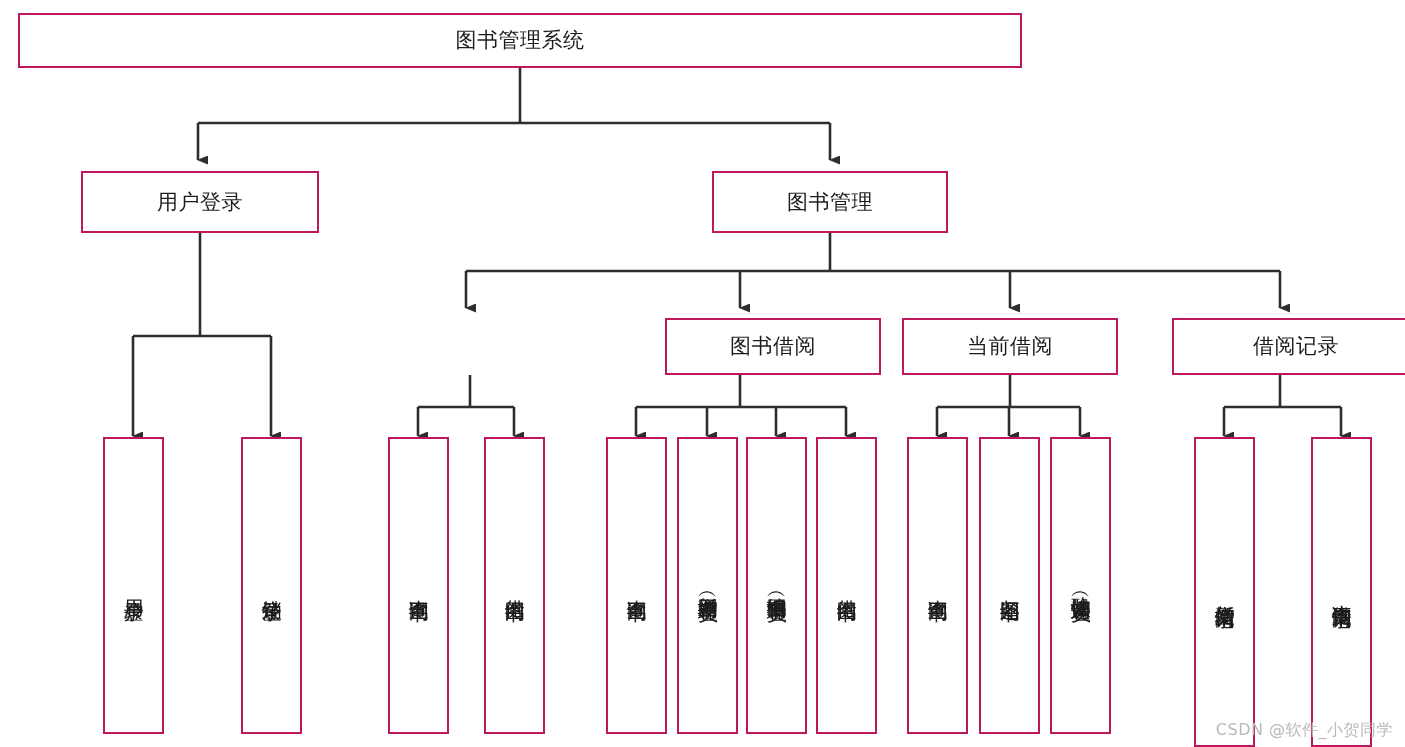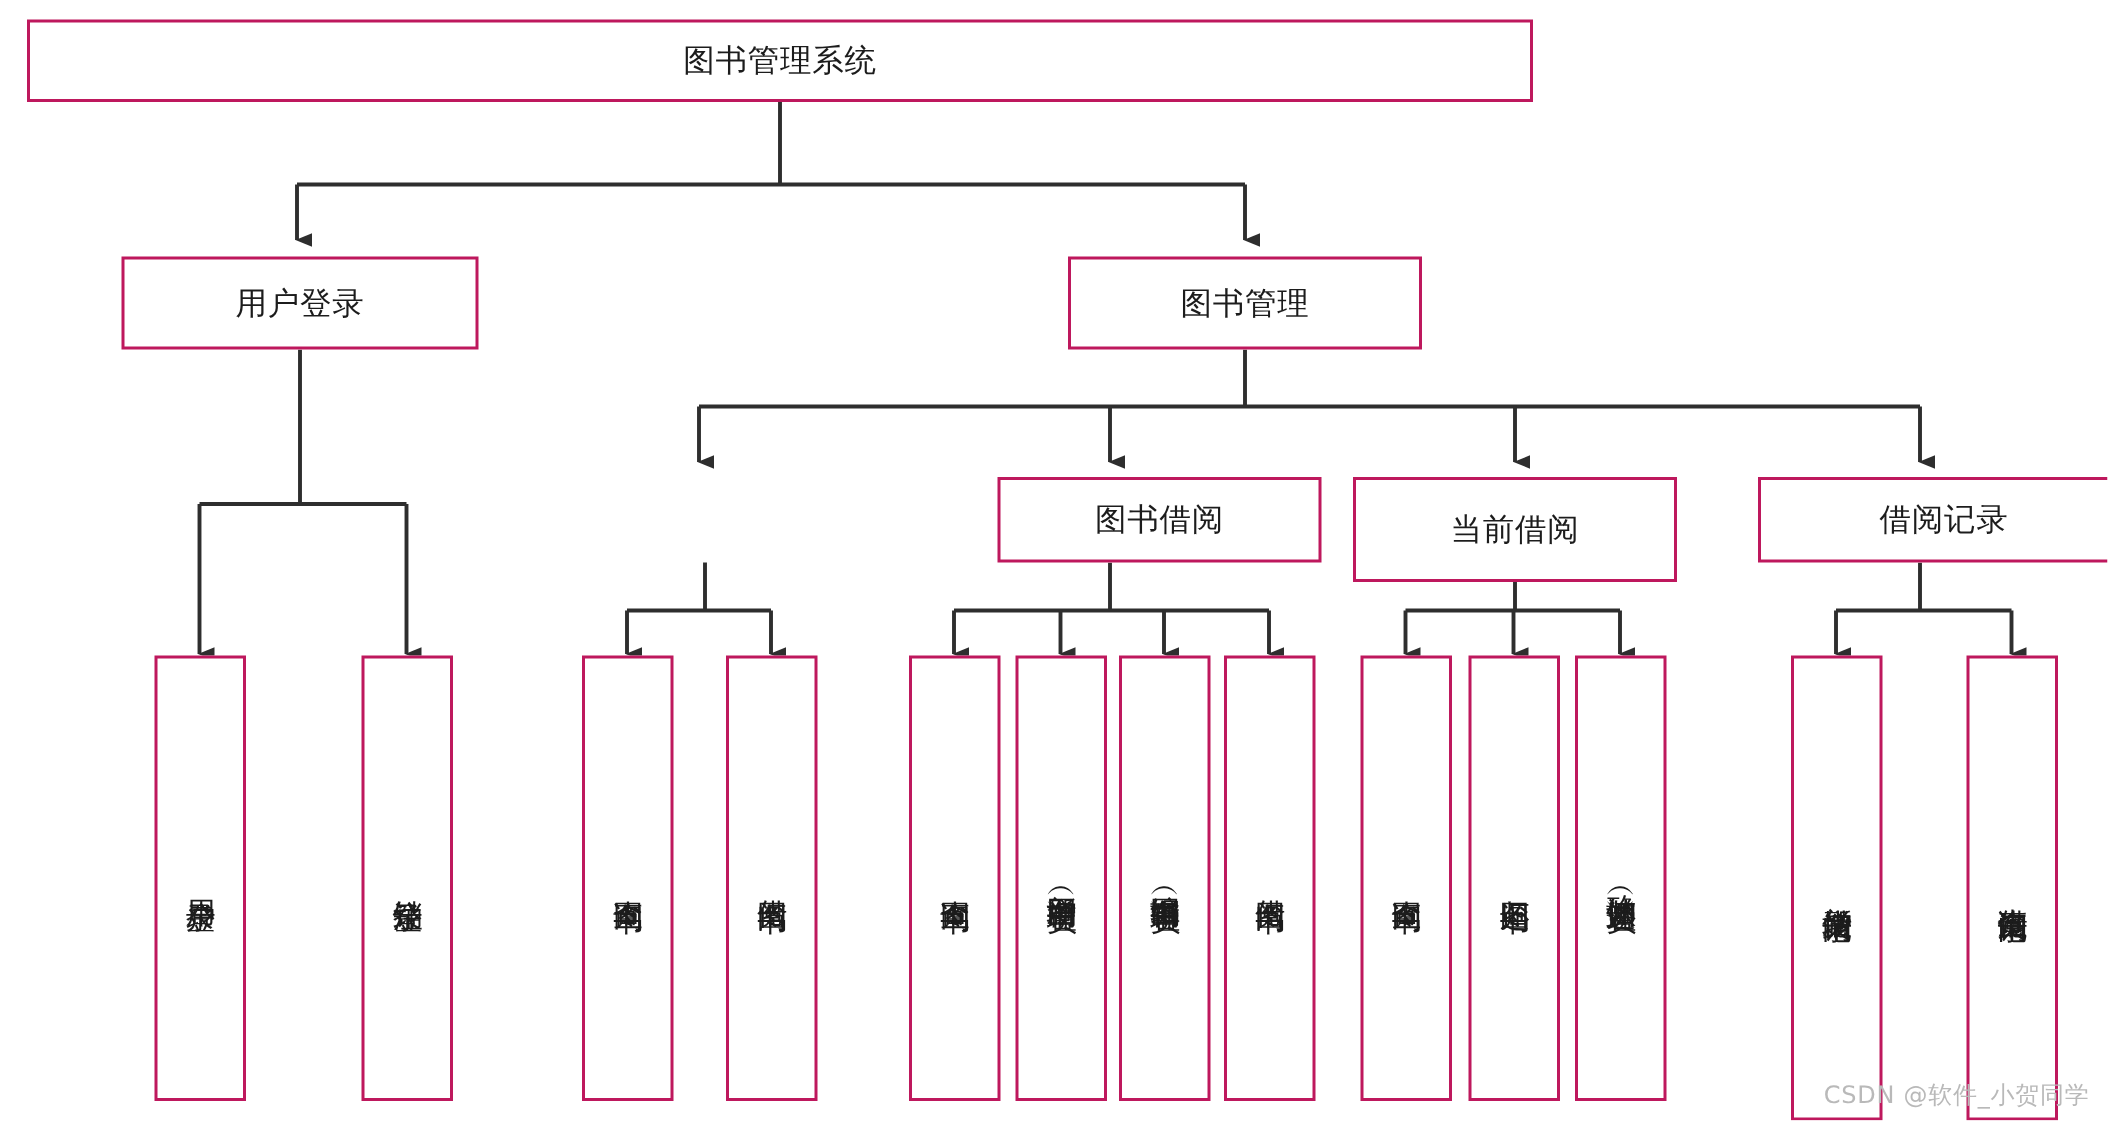--- a/index.html
+++ b/index.html
@@ -138,7 +138,7 @@
   <div class="node" style="left:632px; top:318px; width:216px; height:57px;margin-left:33px;">
     <span class="label">图书借阅</span>
   </div>
-  <div class="node" style="left:902px; top:318px; width:216px; height:70px;">
+  <div class="node" style="left:902px; top:318px; width:216px; height:57px;">
     <span class="label">当前借阅</span>
   </div>
   <div class="node" style="left:1172px; top:318px; width:248px; height:57px;text-align:right;">

